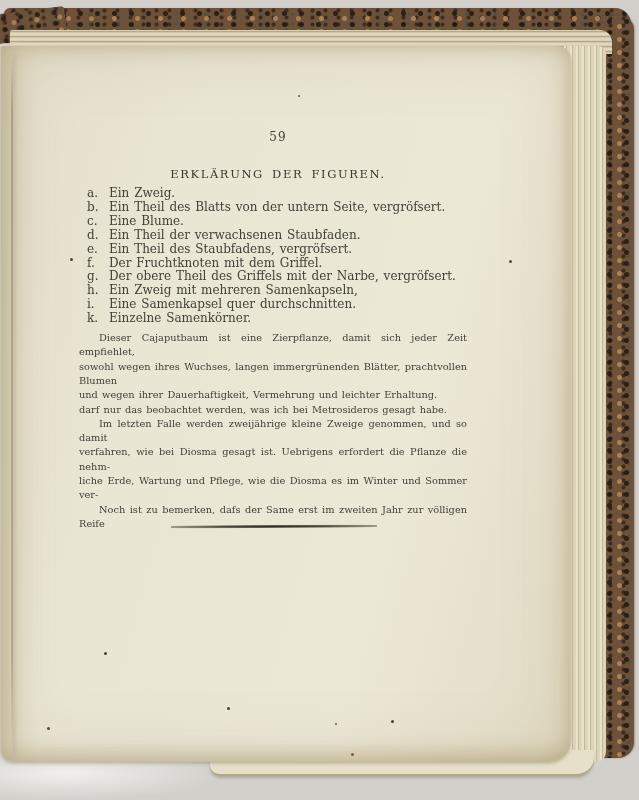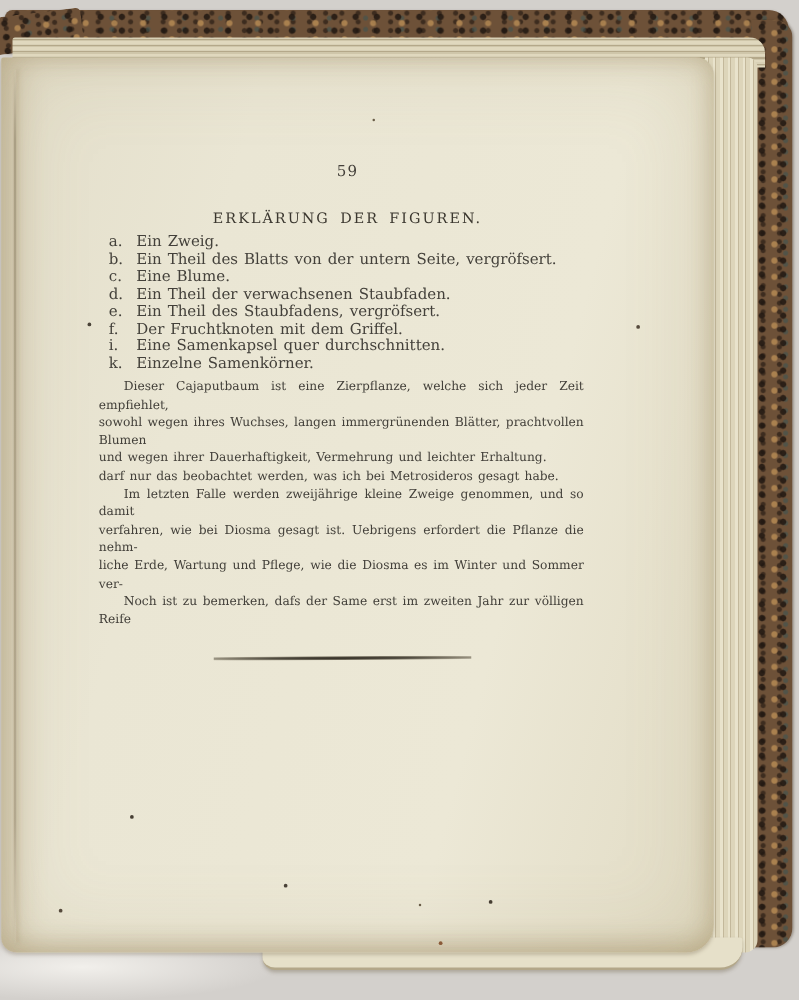--- a/index.html
+++ b/index.html
@@ -102,6 +102,7 @@
         <div class="fig"><span class="lab">d.</span><span>Ein Theil der verwachsenen Staubfaden.</span></div>
         <div class="fig"><span class="lab">e.</span><span>Ein Theil des Staubfadens, vergröfsert.</span></div>
         <div class="fig"><span class="lab">f.</span><span>Der Fruchtknoten mit dem Griffel.</span></div>
+        <div class="fig"><span class="lab">g.</span><span>Der obere Theil des Griffels mit der Narbe, vergröfsert.</span></div>
         <div class="fig"><span class="lab">i.</span><span>Eine Samenkapsel quer durchschnitten.</span></div>
         <div class="fig"><span class="lab">k.</span><span>Einzelne Samenkörner.</span></div>
       </div>

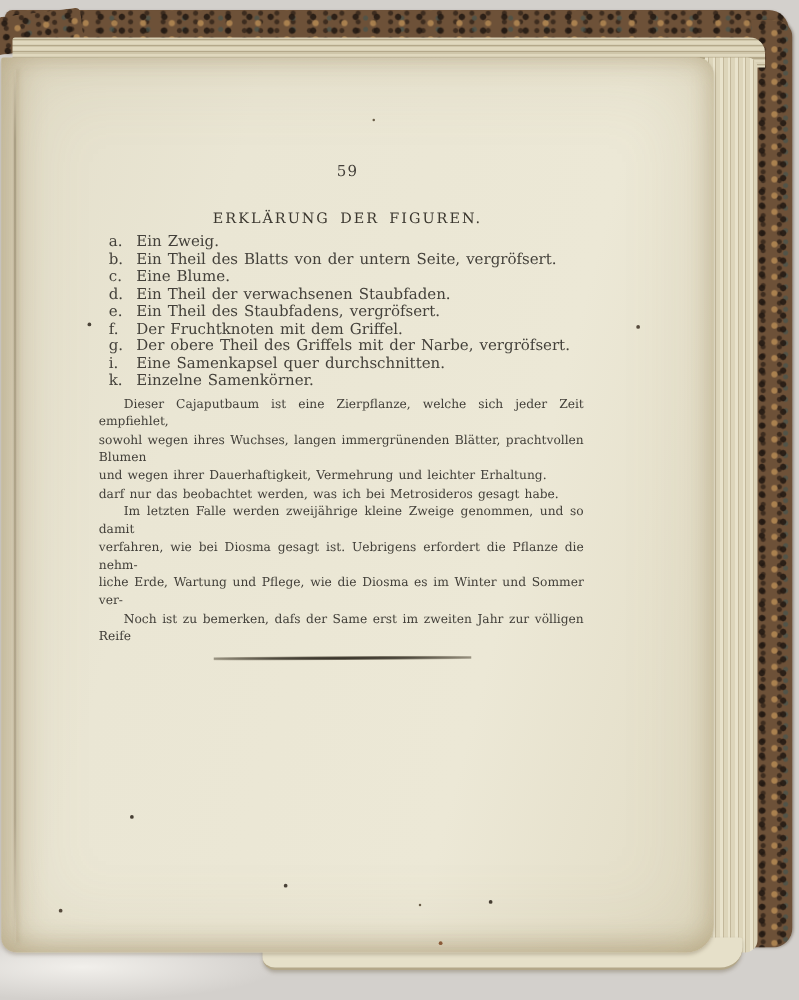--- a/index.html
+++ b/index.html
@@ -103,6 +103,7 @@
         <div class="fig"><span class="lab">e.</span><span>Ein Theil des Staubfadens, vergröfsert.</span></div>
         <div class="fig"><span class="lab">f.</span><span>Der Fruchtknoten mit dem Griffel.</span></div>
         <div class="fig"><span class="lab">g.</span><span>Der obere Theil des Griffels mit der Narbe, vergröfsert.</span></div>
+        <div class="fig"><span class="lab">h.</span><span>Ein Zweig mit mehreren Samenkapseln,</span></div>
         <div class="fig"><span class="lab">i.</span><span>Eine Samenkapsel quer durchschnitten.</span></div>
         <div class="fig"><span class="lab">k.</span><span>Einzelne Samenkörner.</span></div>
       </div>

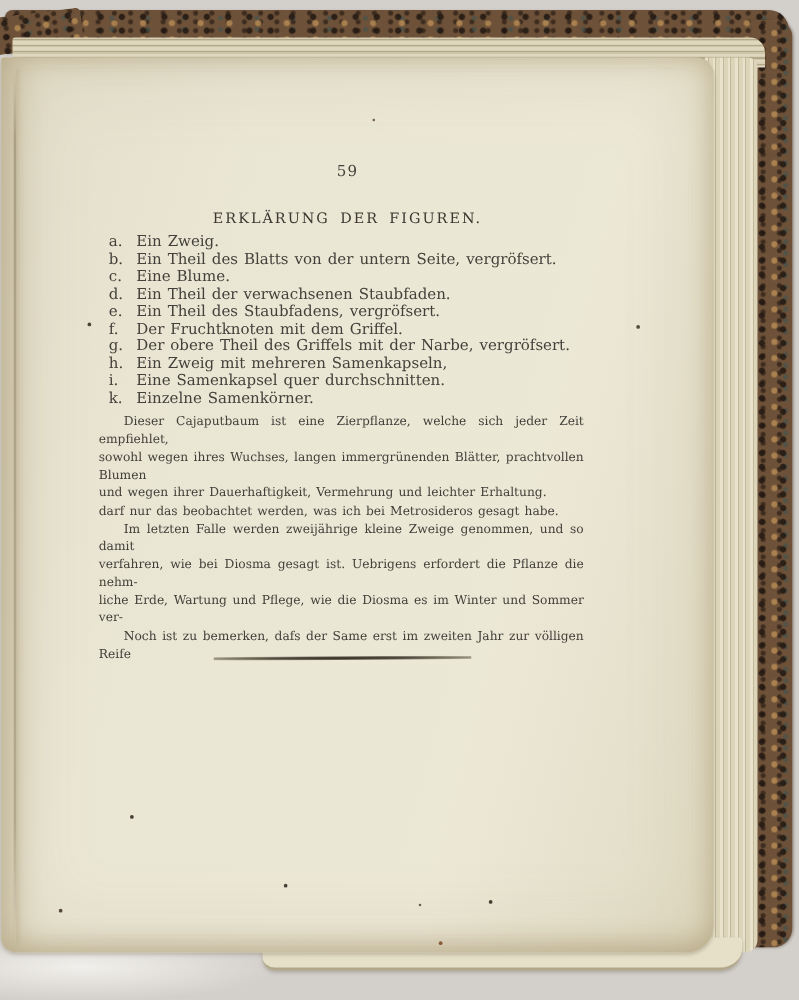--- a/index.html
+++ b/index.html
@@ -109,7 +109,7 @@
       </div>
 
       <div class="paras">
-        <div class="pline first">Dieser Cajaputbaum ist eine Zierpflanze, welche sich jeder Zeit empfiehlet,</div>
+        <div class="pline first">Dieser Cajaputbaum ist eine Zierpflanze, damit sich jeder Zeit empfiehlet,</div>
         <div class="pline">sowohl wegen ihres Wuchses, langen immergrünenden Blätter, prachtvollen Blumen</div>
         <div class="pline end">und wegen ihrer Dauerhaftigkeit, Vermehrung und leichter Erhaltung.</div>
 

